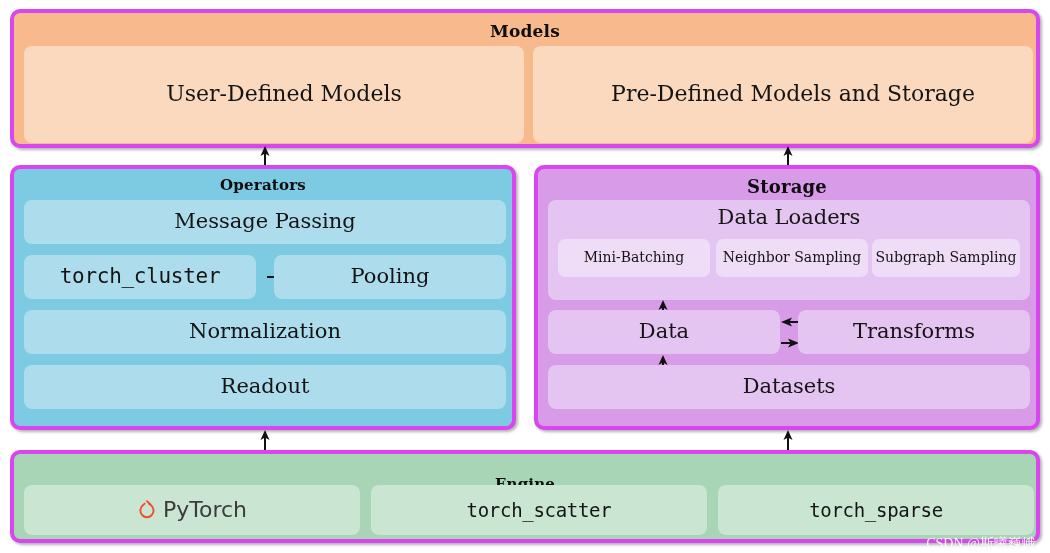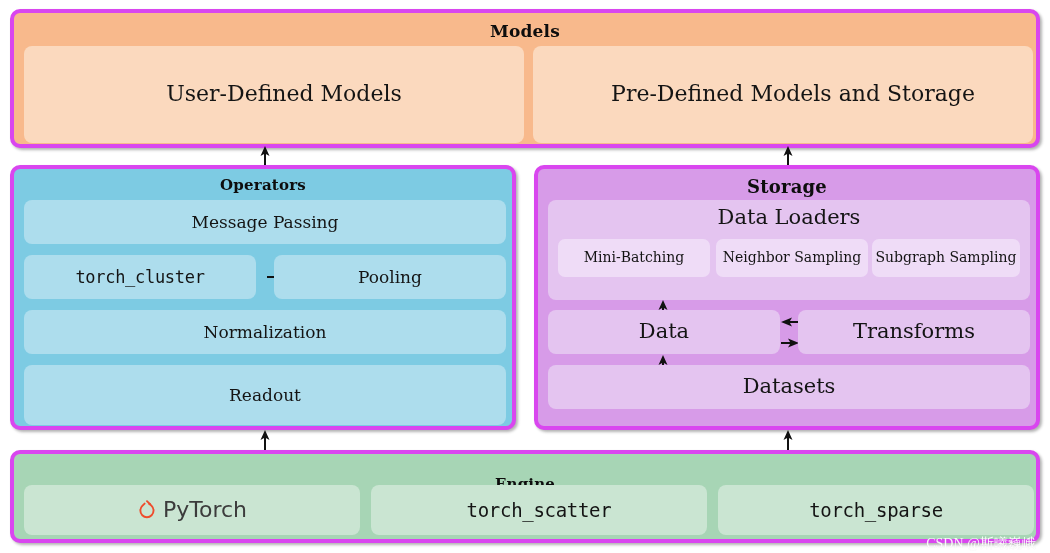--- a/index.html
+++ b/index.html
@@ -74,7 +74,7 @@
     background: #7DCBE3;
   }
   #operators .panel-title { font-size: 15px; padding-top: 7px; }
-  #operators .box { background: #ADDDED; font-size: 17px; }
+  #operators .box { background: #ADDDED; font-size: 21px; }
 
   #op-message  { left: 10px; top: 31px;  width: 482px; height: 44px; }
   #op-cluster  { left: 10px; top: 86px;  width: 232px; height: 44px; }

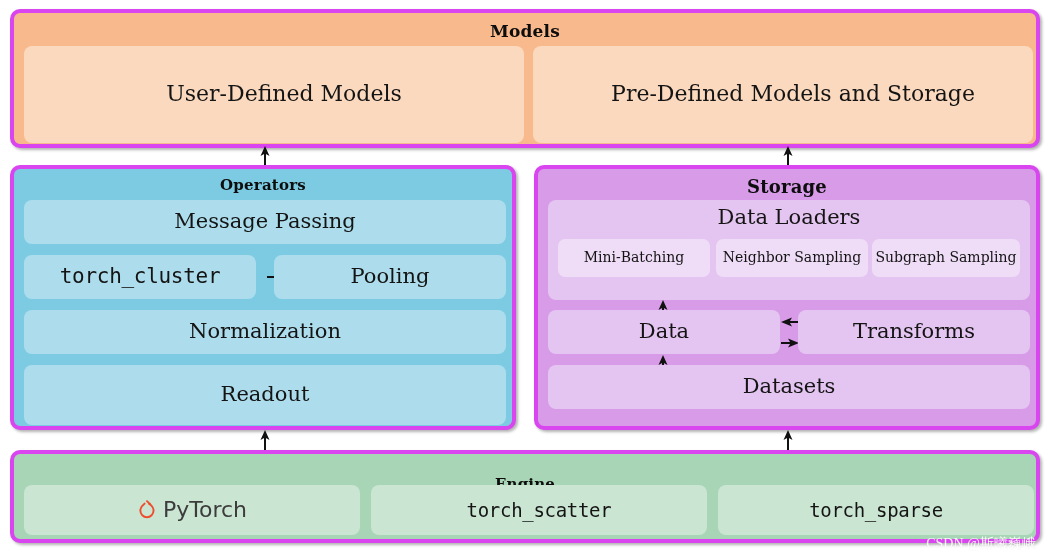--- a/index.html
+++ b/index.html
@@ -80,7 +80,7 @@
   #op-cluster  { left: 10px; top: 86px;  width: 232px; height: 44px; }
   #op-pooling  { left: 260px; top: 86px; width: 232px; height: 44px; }
   #op-norm     { left: 10px; top: 141px; width: 482px; height: 44px; }
-  #op-readout  { left: 10px; top: 196px; width: 482px; height: 60px; }
+  #op-readout  { left: 10px; top: 196px; width: 482px; height: 44px; }
 
   
   #storage {

